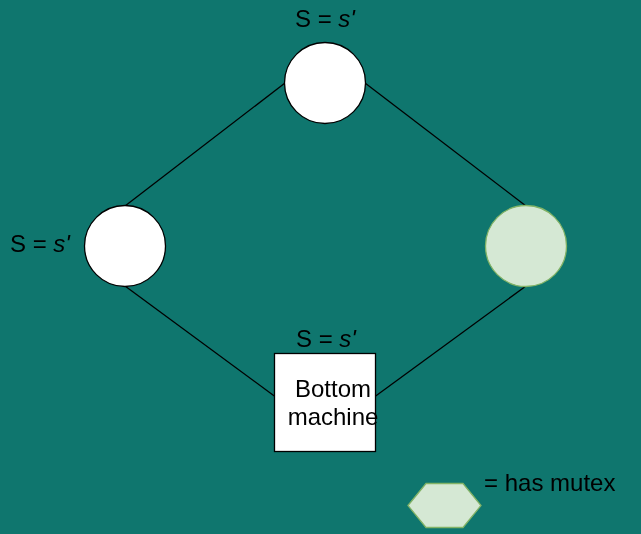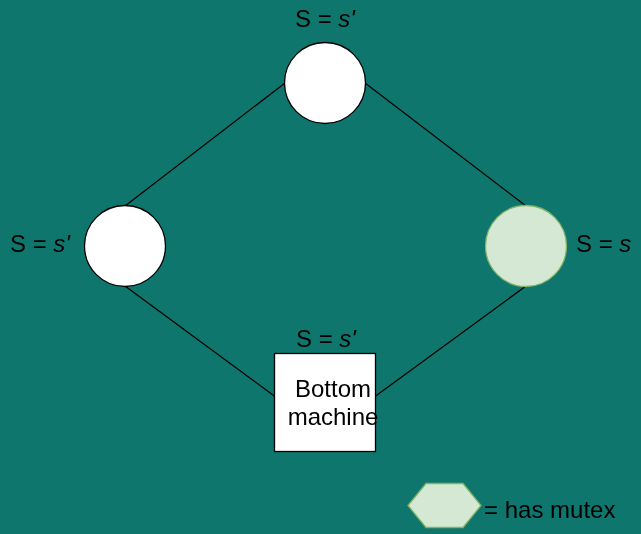--- a/index.html
+++ b/index.html
@@ -69,7 +69,6 @@
 
   <div class="label" style="left:10px; top:230px;"><span>S = </span><span class="var">s'</span></div>
 
-  <div class="label" style="left:576px; top:230px;"><span>S = </span><span class="var">s</span></div>
 
   <div class="label" style="left:296px; top:325px;"><span>S = </span><span class="var">s'</span></div>
 

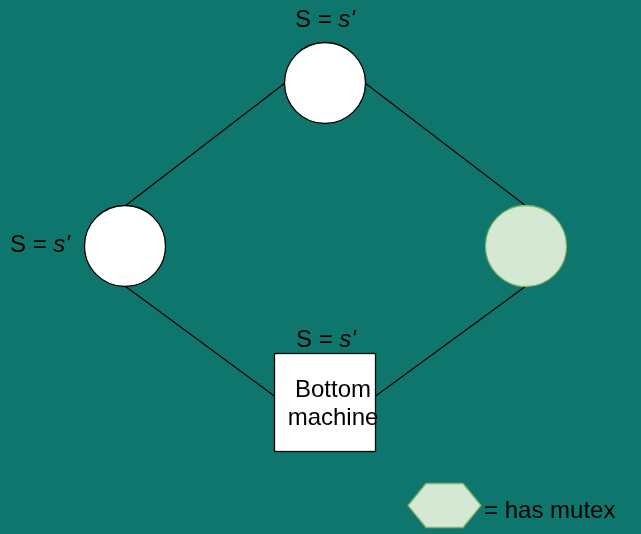--- a/index.html
+++ b/index.html
@@ -74,7 +74,7 @@
 
   <div class="machine-label">Bottom machine</div>
 
-  <div class="label" style="left:484px; top:496px;">= has mutex</div>
+  <div class="label" style="left:484px; top:469px;">= has mutex</div>
 
 </div>
 

